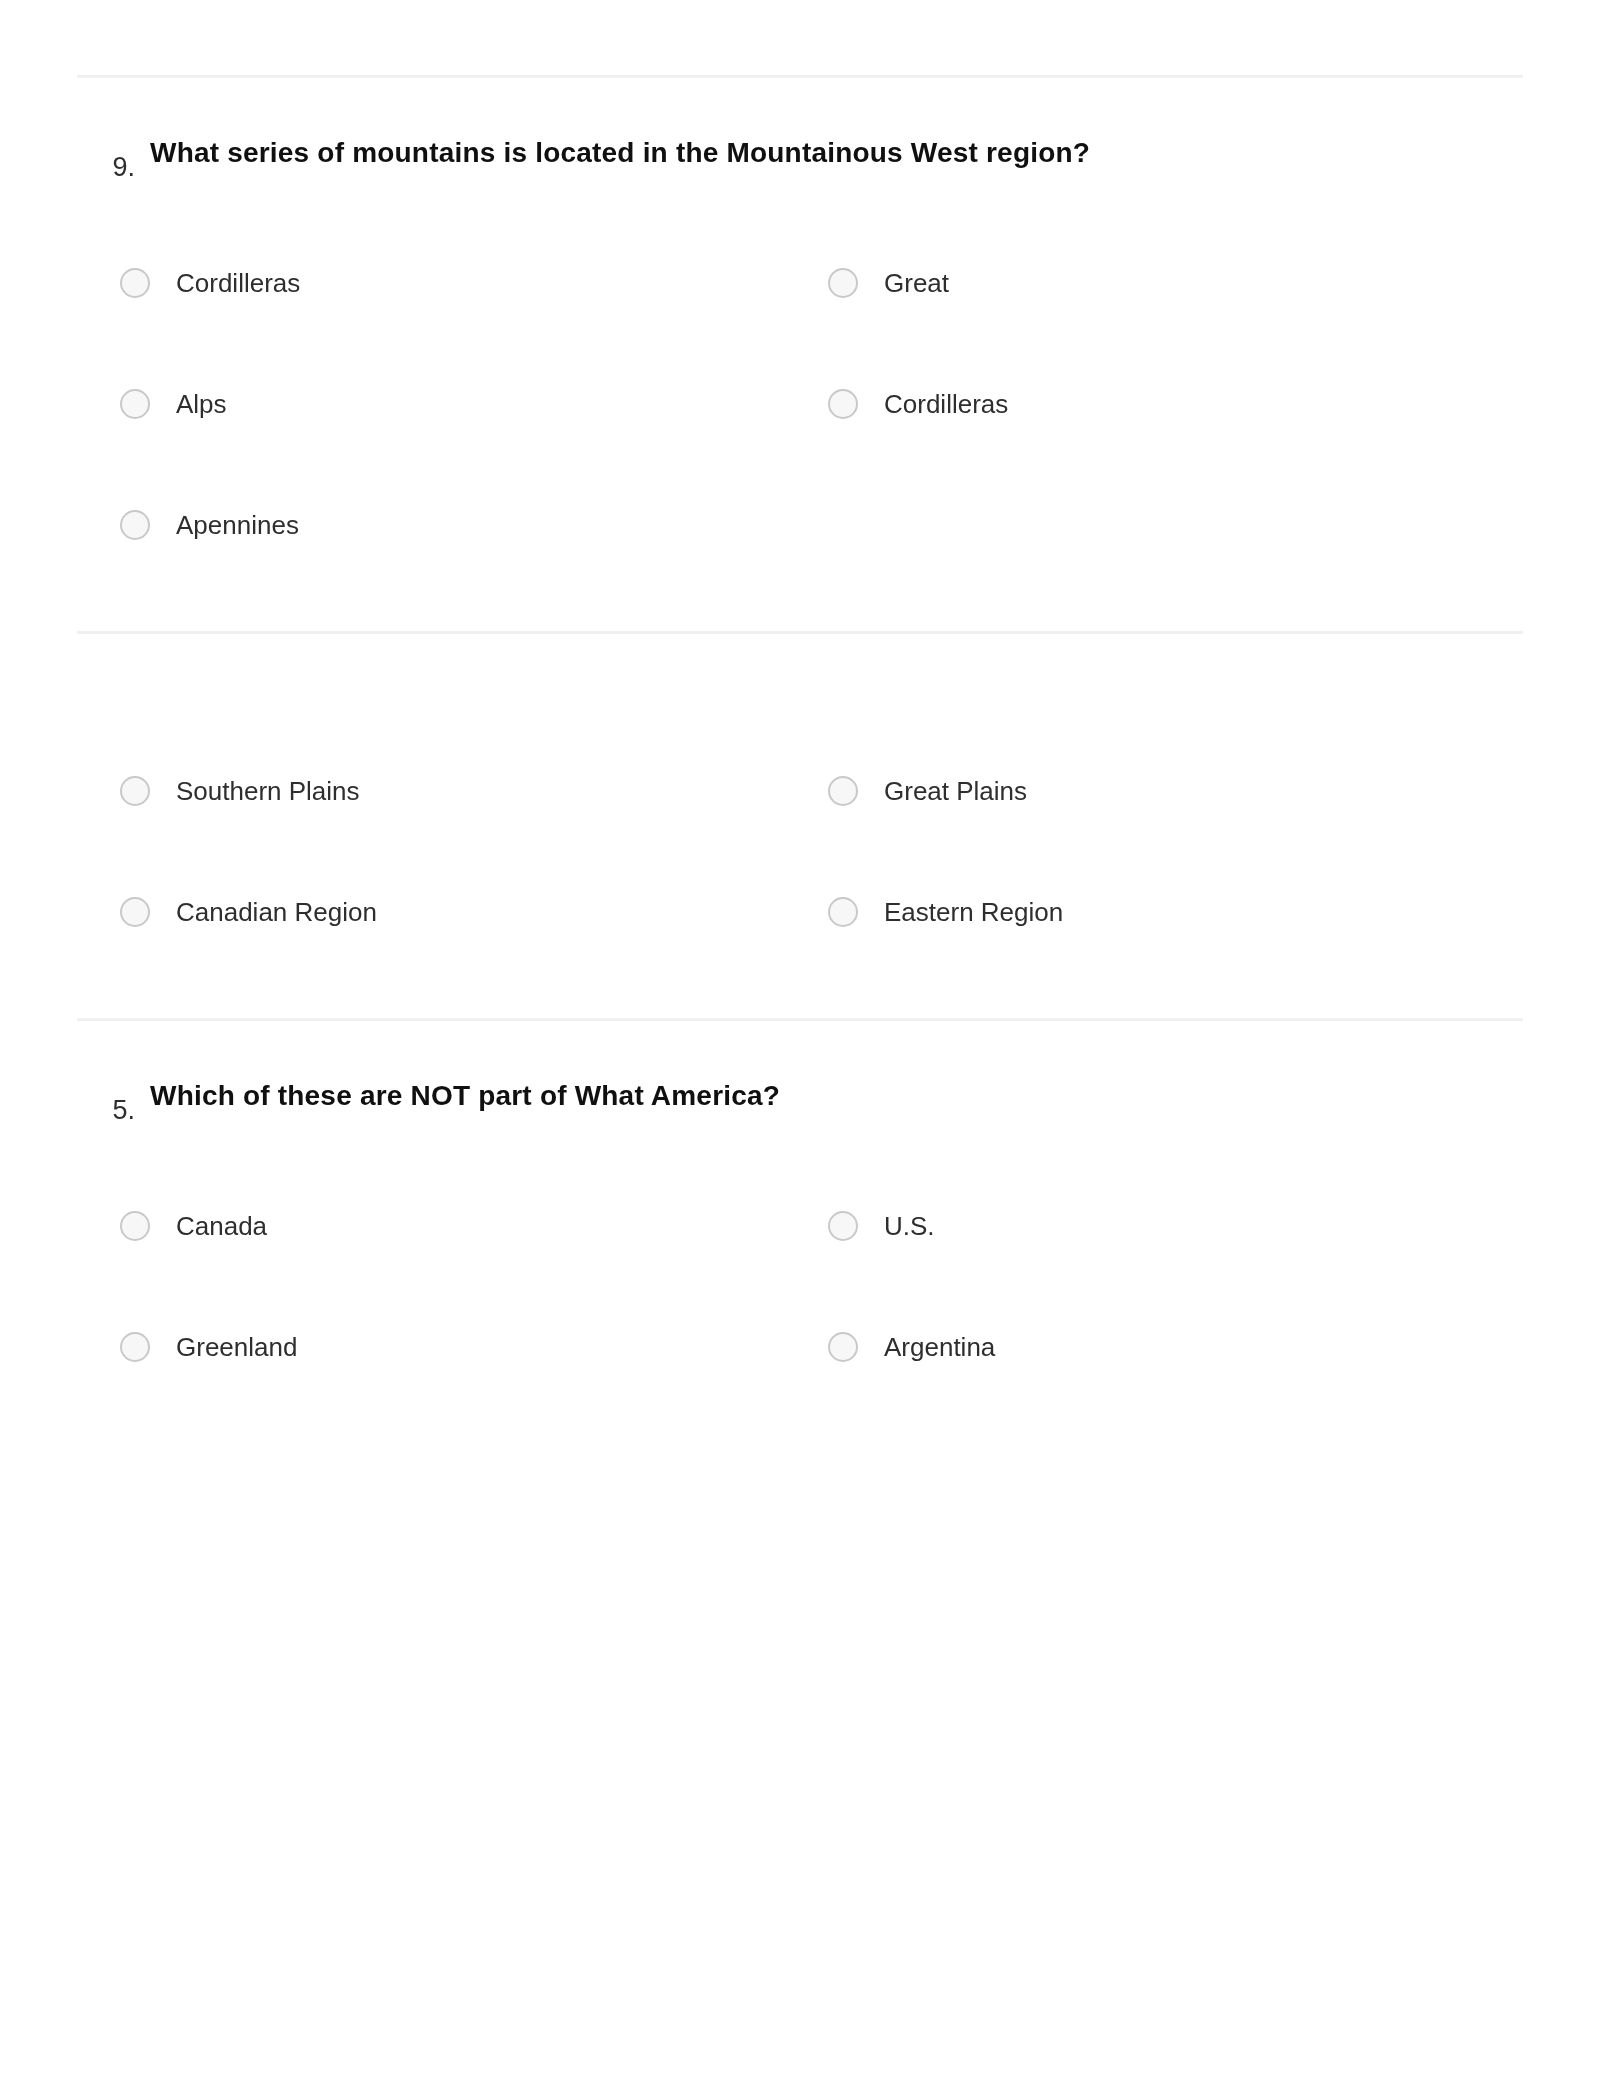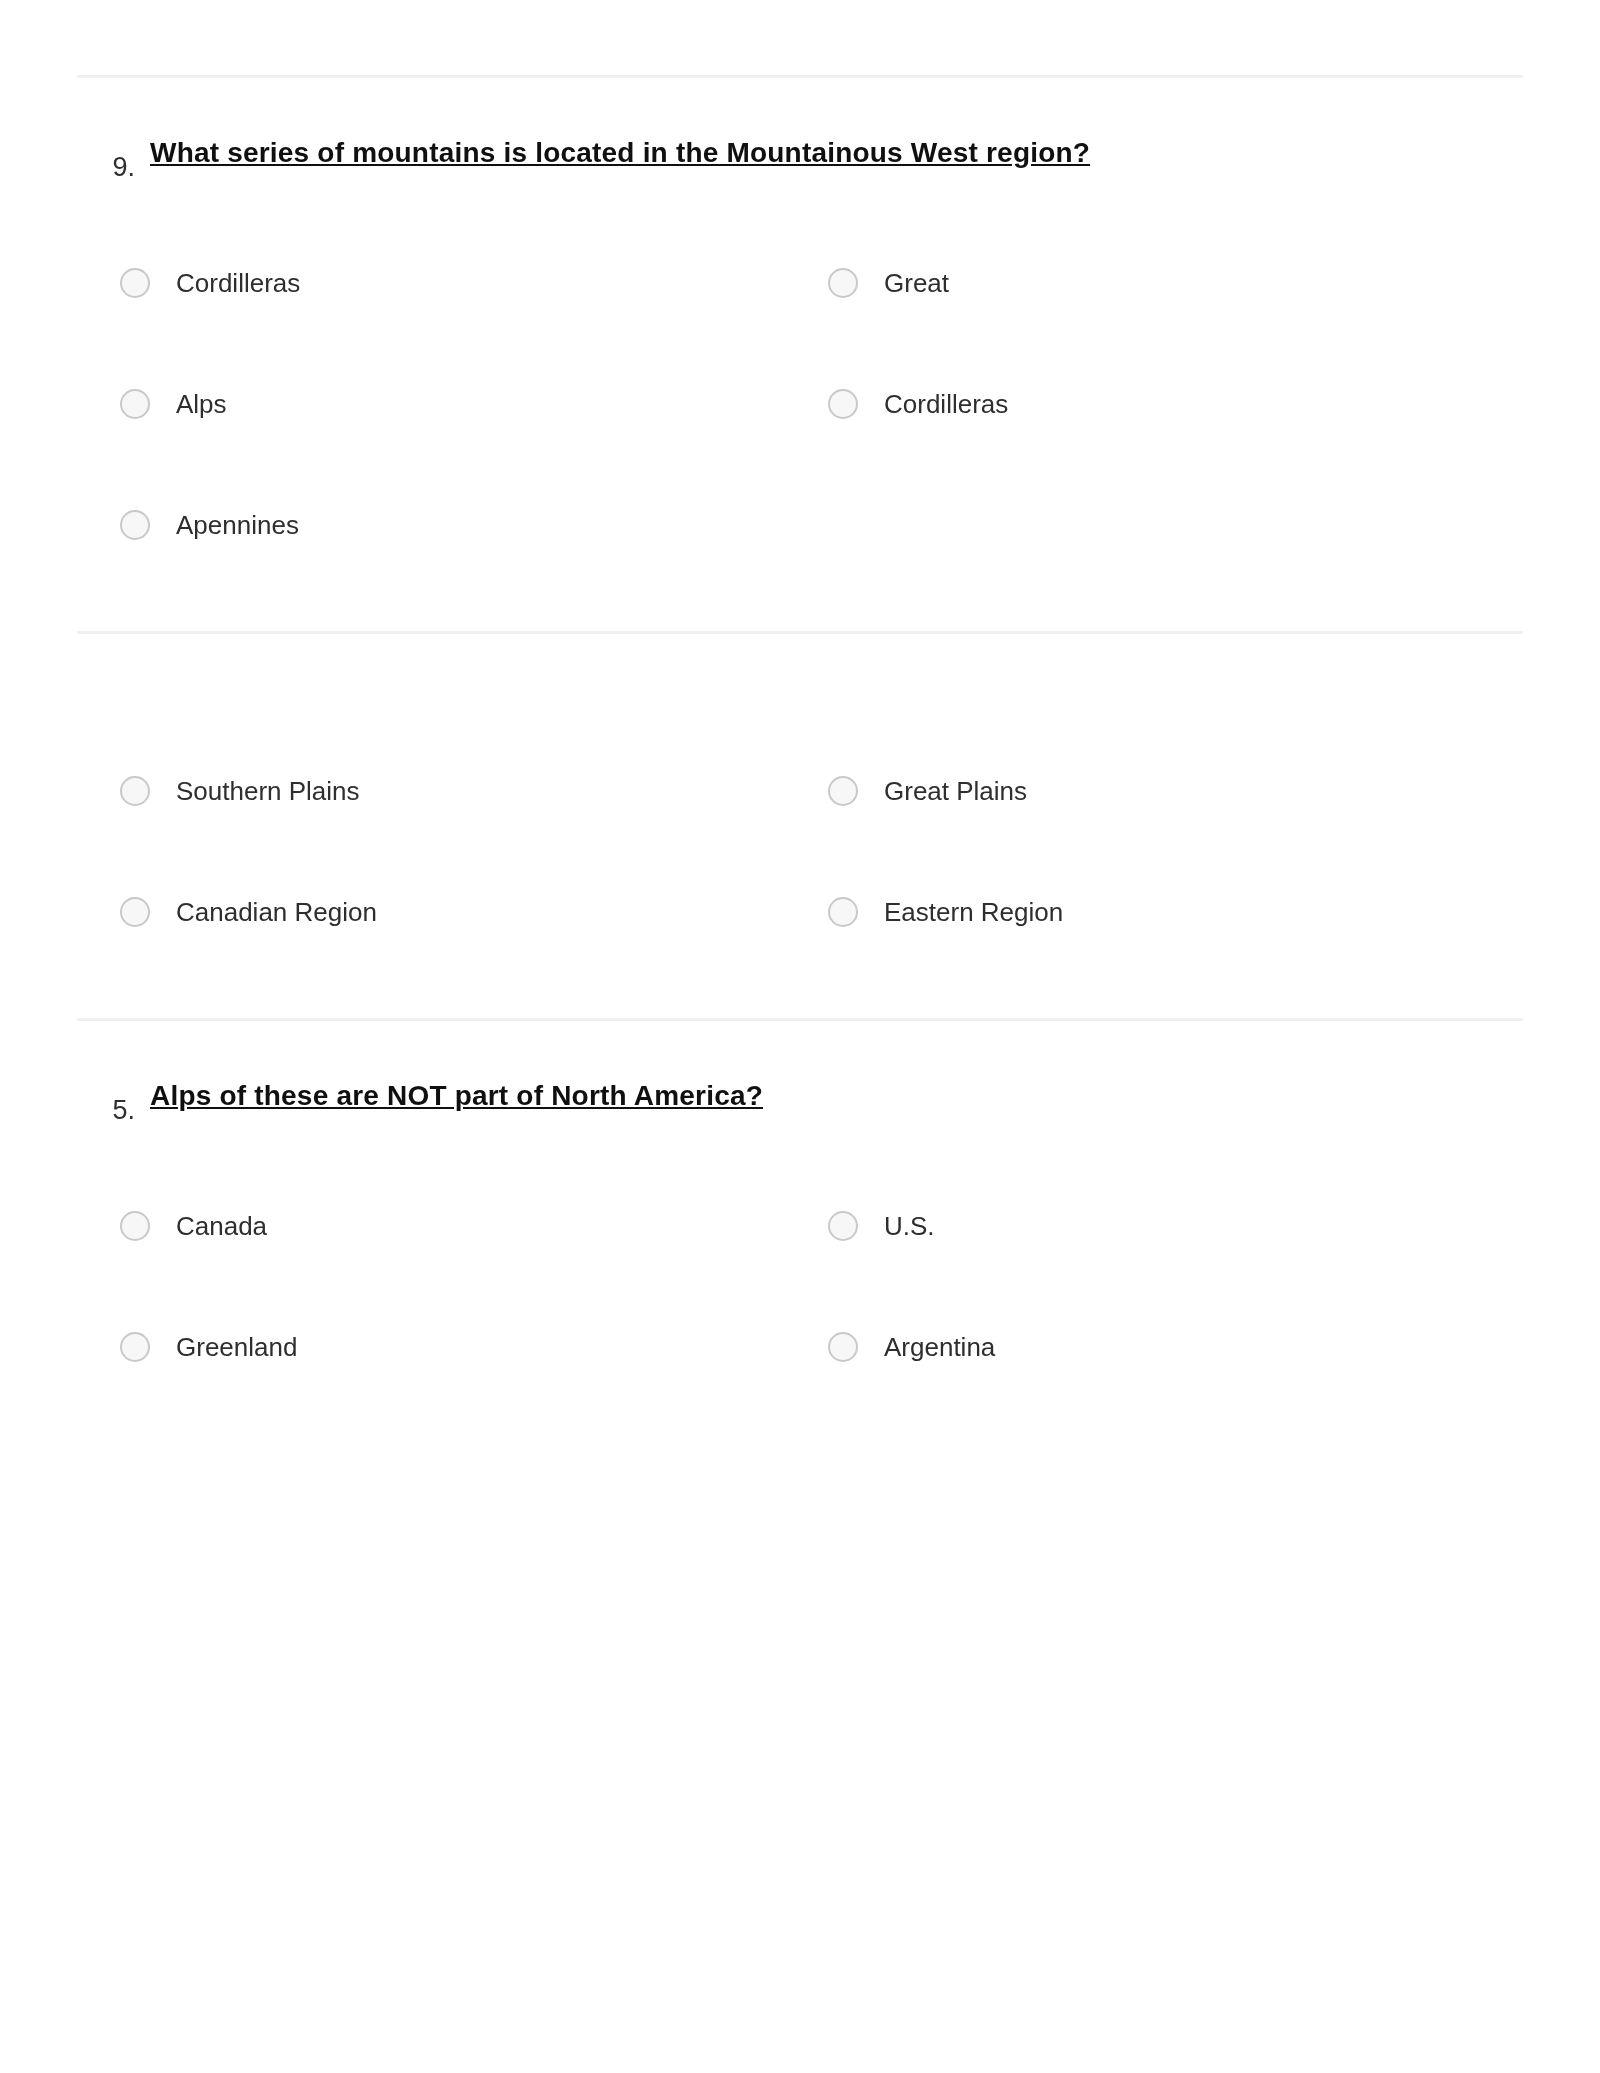--- a/index.html
+++ b/index.html
@@ -50,7 +50,6 @@
     color: #101010;
     line-height: 1.3;
     letter-spacing: 0.2px;
-    text-decoration: underline;
   }
   .options {
     margin-top: 82px;

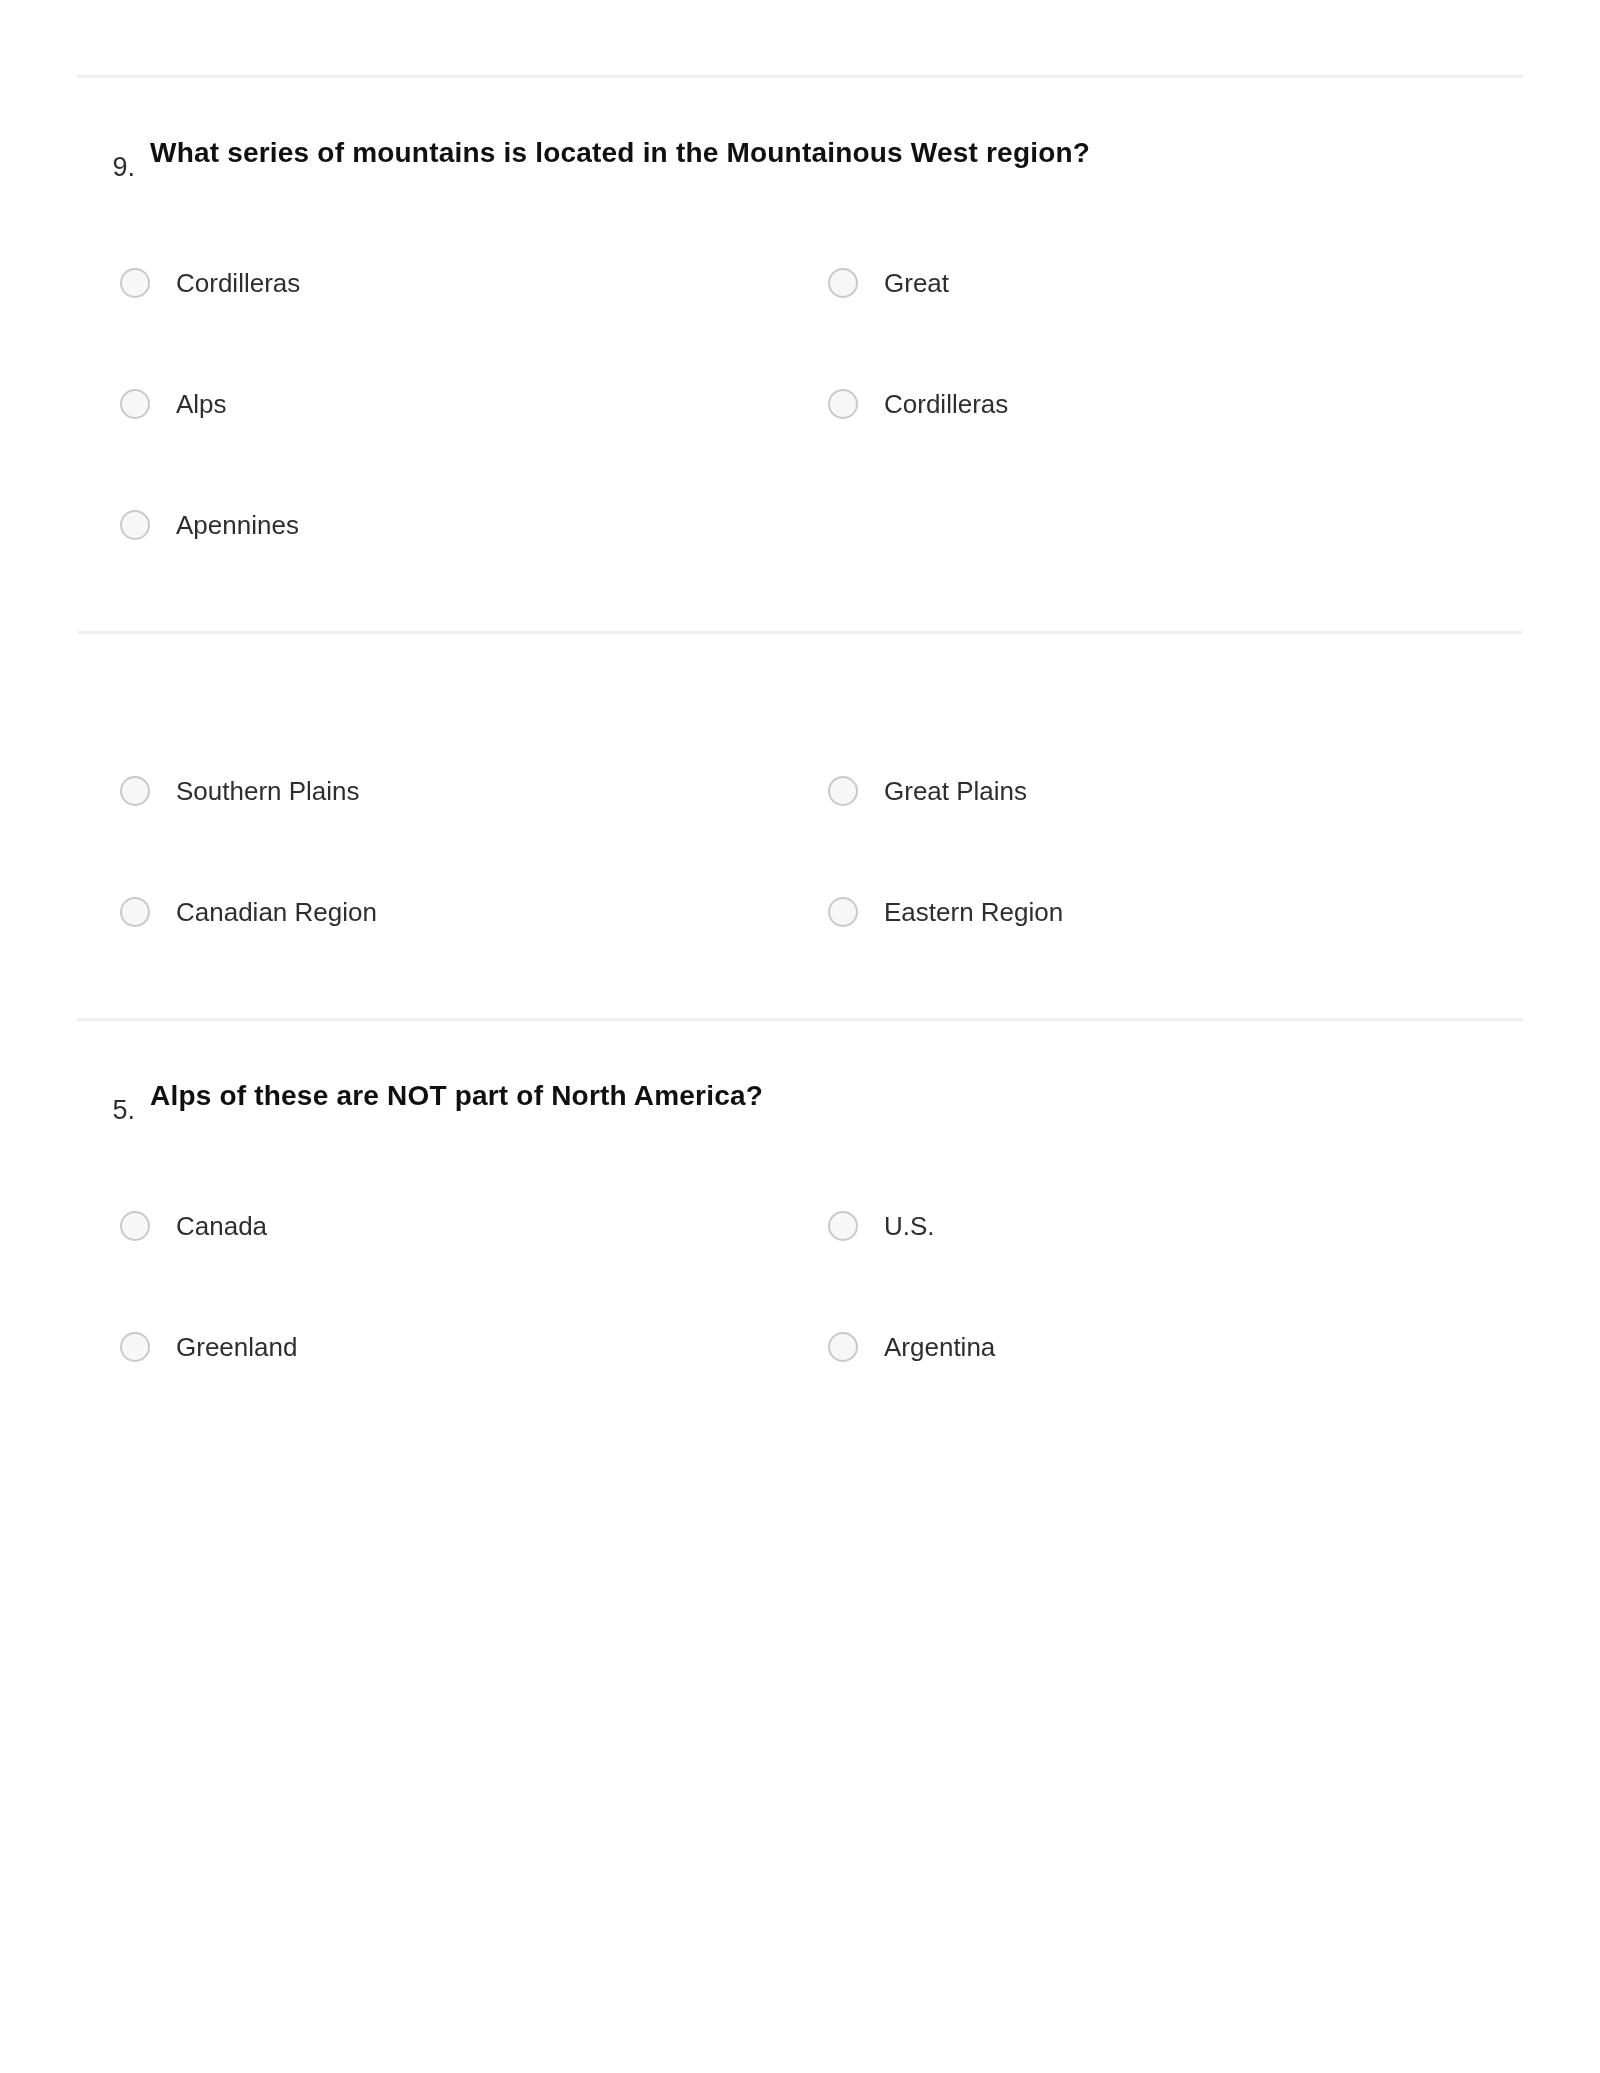--- a/index.html
+++ b/index.html
@@ -157,7 +157,7 @@
     <div class="q-body">
       <div class="q-header">
         <span class="q-number">5.</span>
-        <h2 class="q-title">Alps of these are NOT part of North America?</h2>
+        <h2 class="q-title">Which of these are NOT part of What America?</h2>
       </div>
       <div class="options">
   <div class="option">

